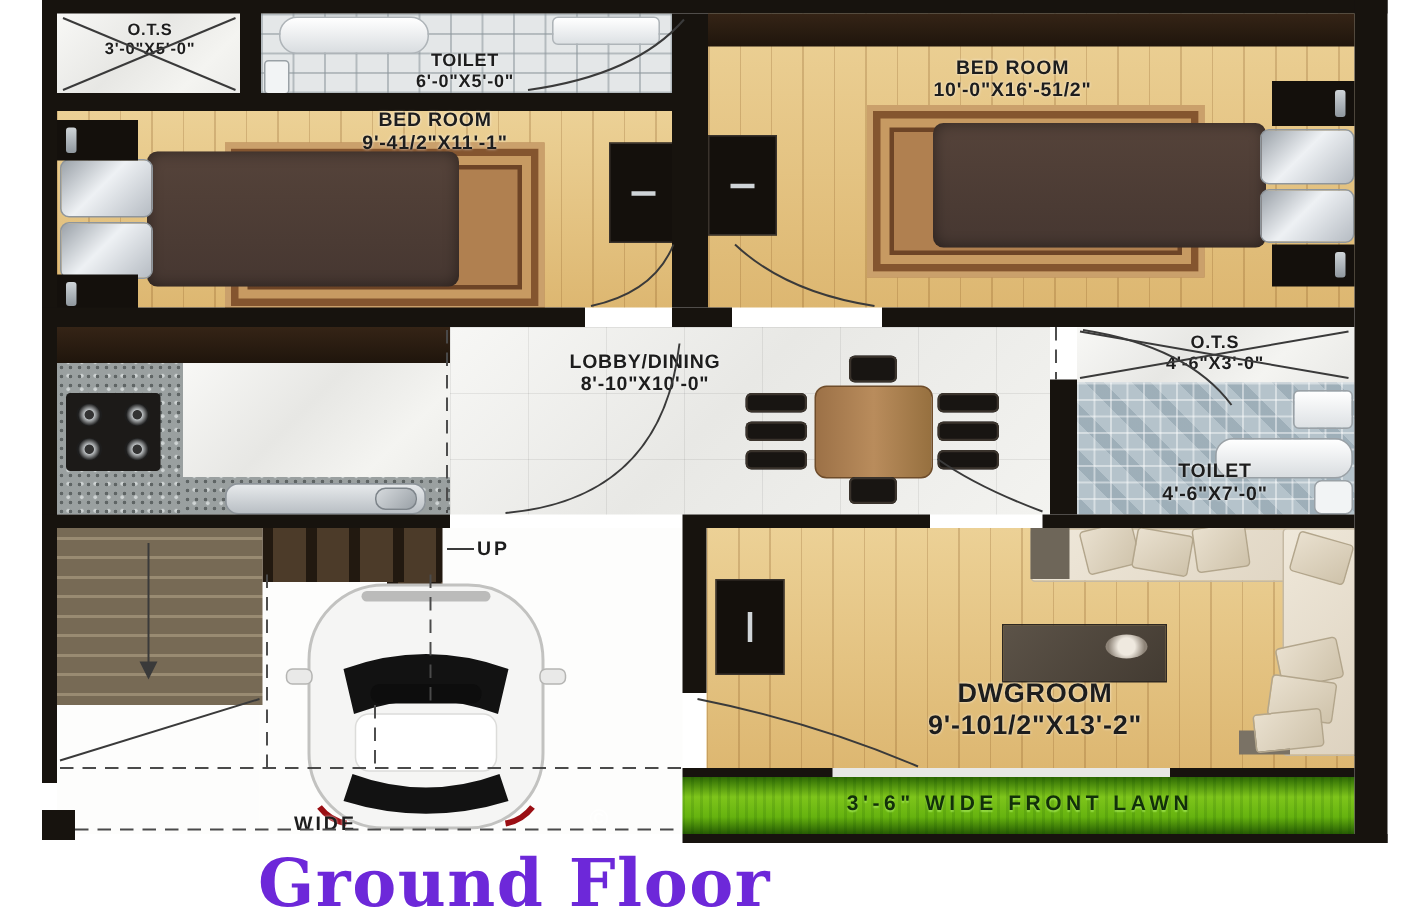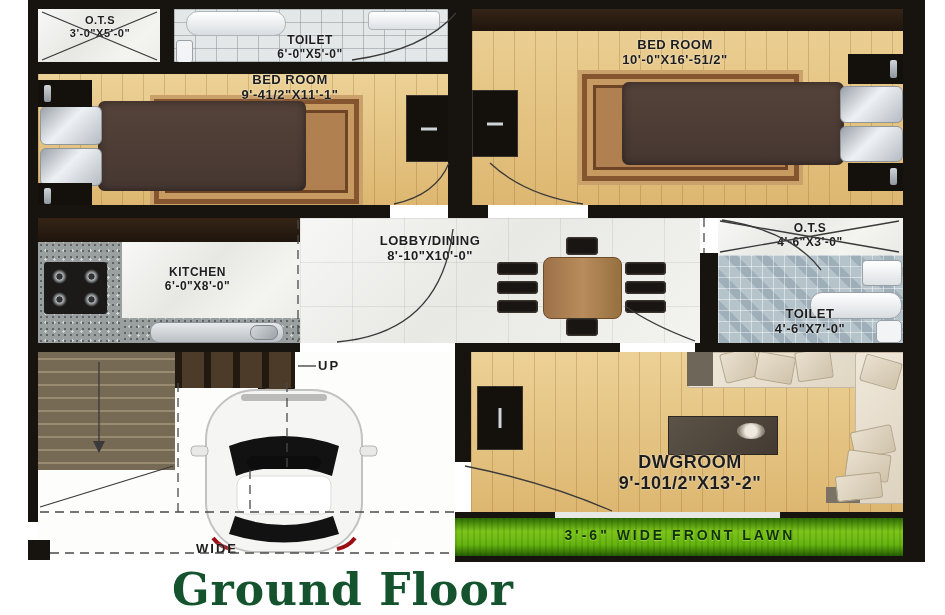--- a/index.html
+++ b/index.html
@@ -241,10 +241,6 @@
     <span>BED ROOM</span>
     <span>10'-0"X16'-51/2"</span>
   </div>
-  <div class="lbl" style="left:120px;top:265px;width:155px;font-size:12px;">
-    <span>KITCHEN</span>
-    <span>6'-0"X8'-0"</span>
-  </div>
   <div class="lbl" style="left:340px;top:233px;width:180px;font-size:13px;">
     <span>LOBBY/DINING</span>
     <span>8'-10"X10'-0"</span>

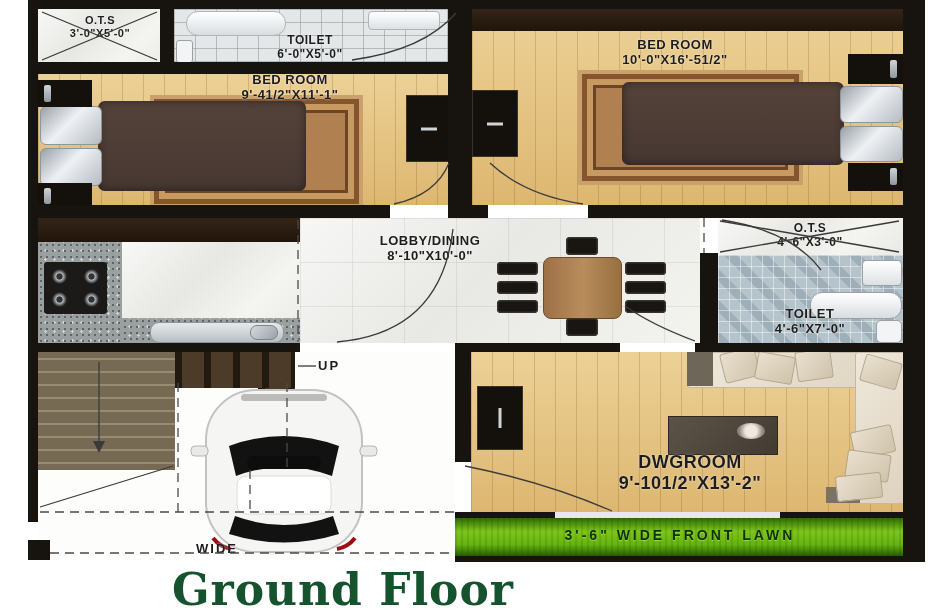--- a/index.html
+++ b/index.html
@@ -59,7 +59,7 @@
        box-shadow:inset 0 0 0 1.5px #3a332c;}
   svg.overlay{position:absolute;left:0;top:0;z-index:45;pointer-events:none;}
   #title{position:absolute;z-index:50;font-family:"DejaVu Serif",serif;font-weight:bold;
-       color:#14532d;font-size:44px;letter-spacing:1px;}
+       color:#6d28d9;font-size:44px;letter-spacing:1px;}
 </style>
 </head>
 <body>

